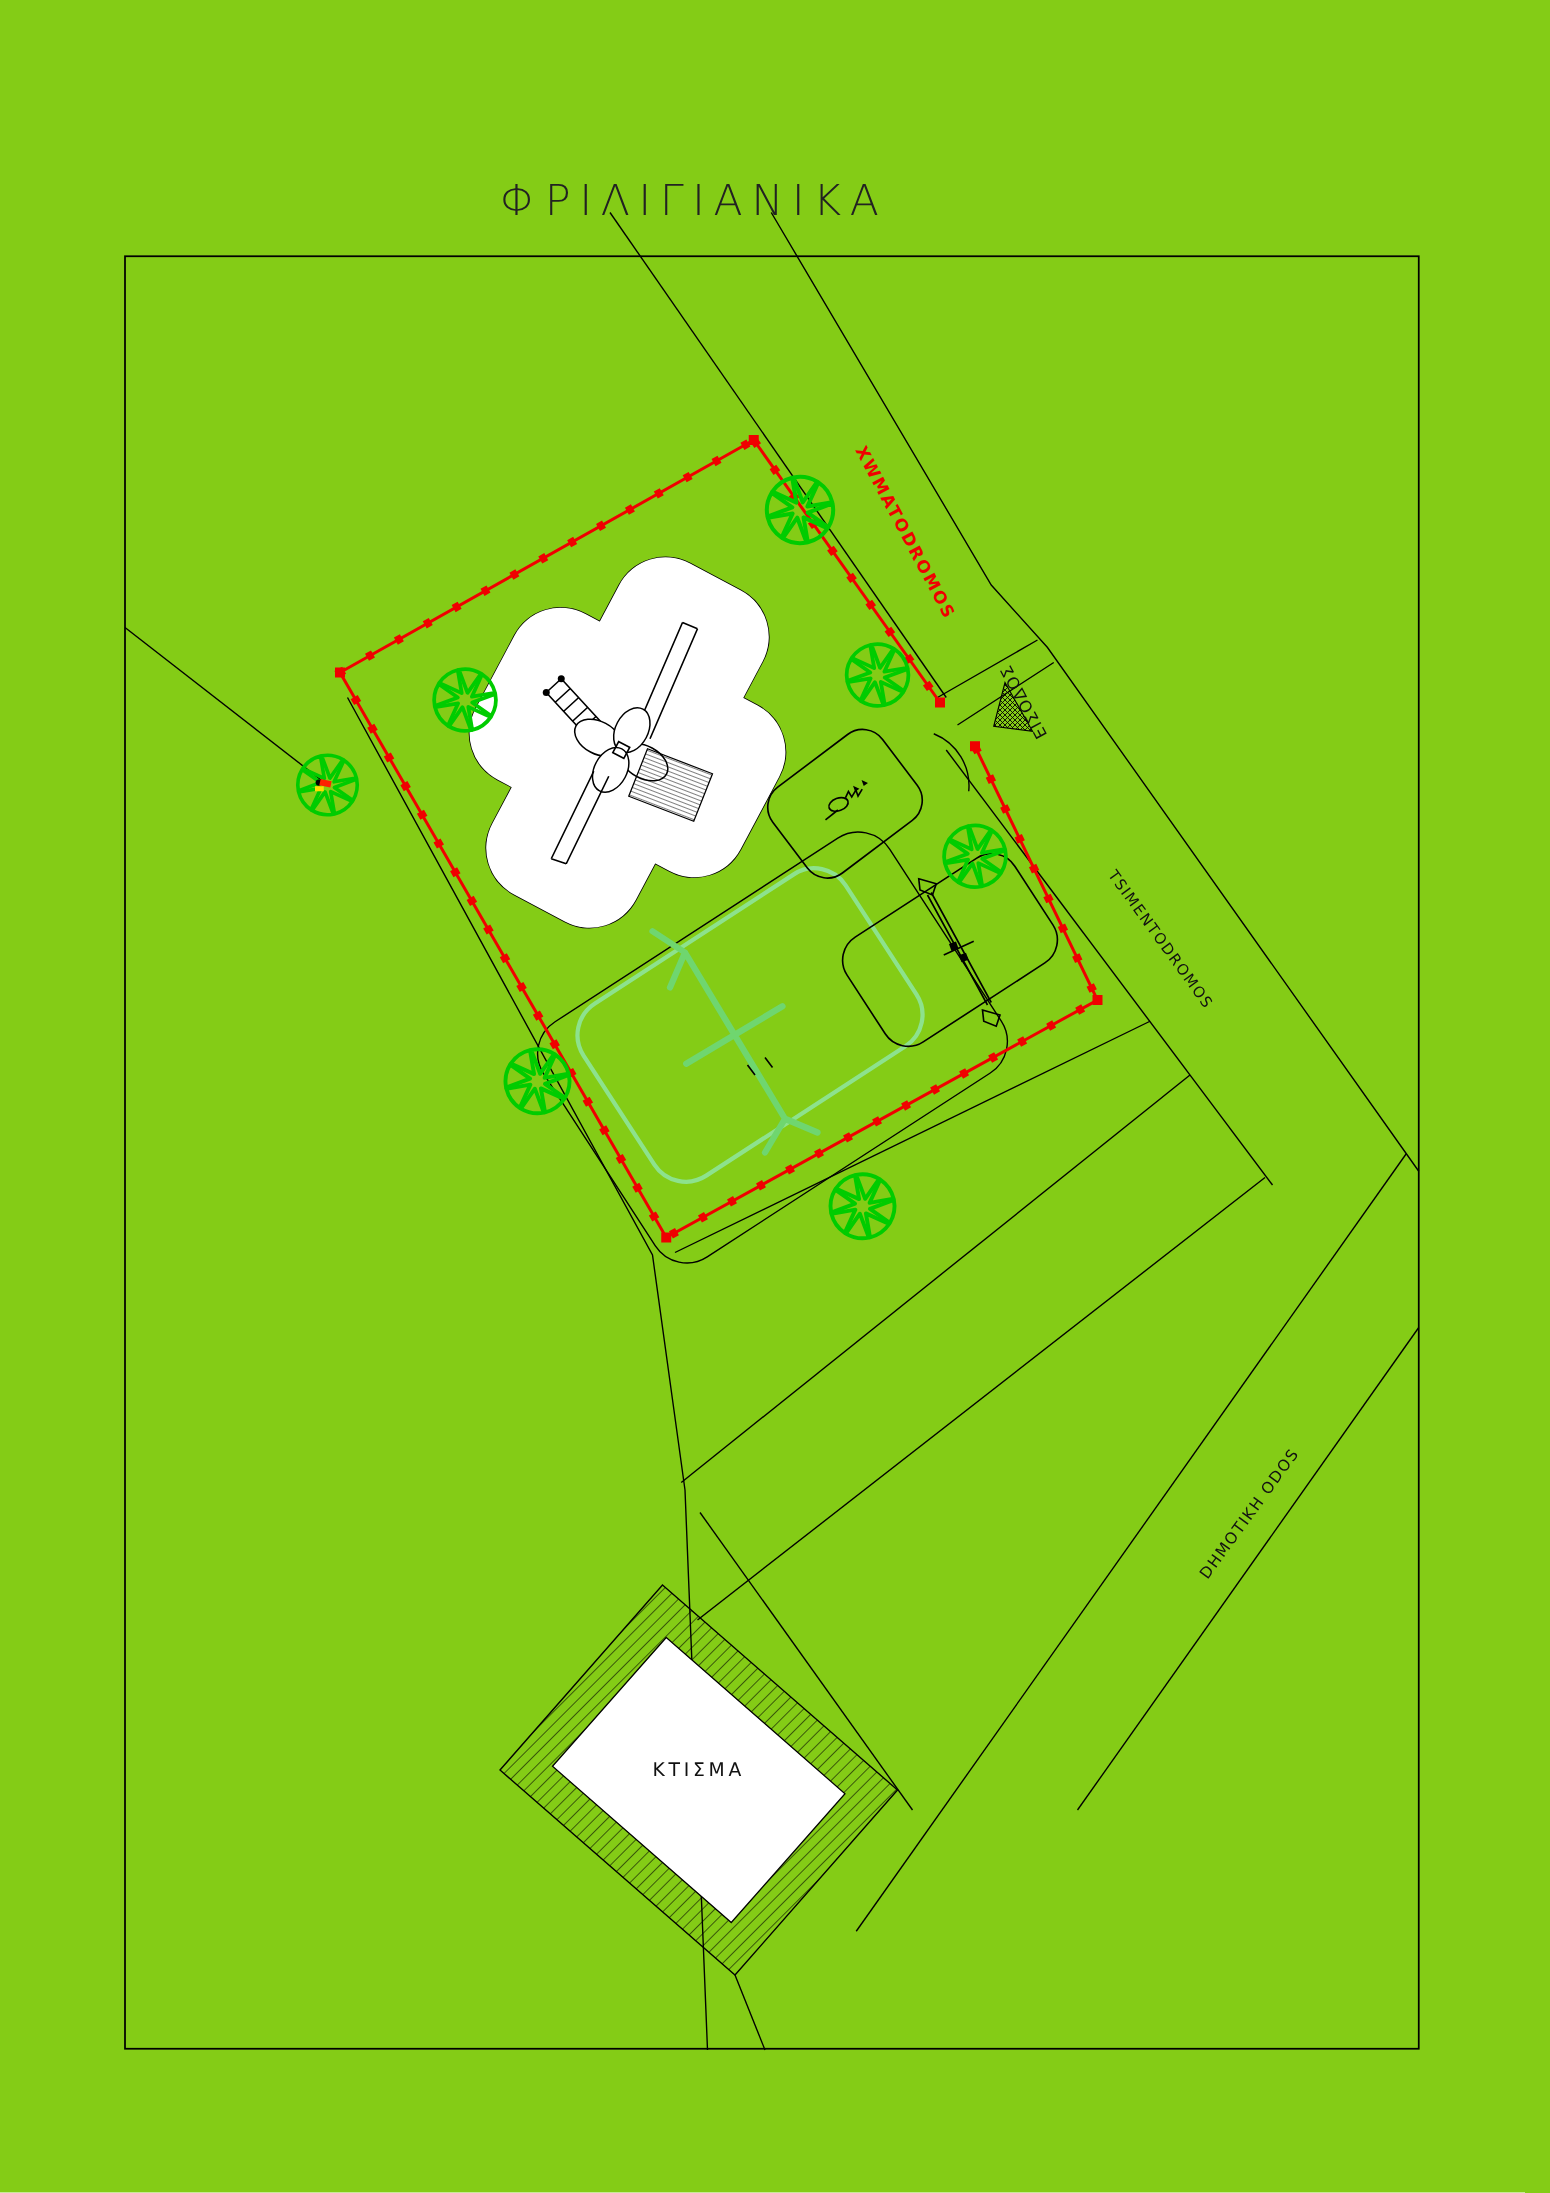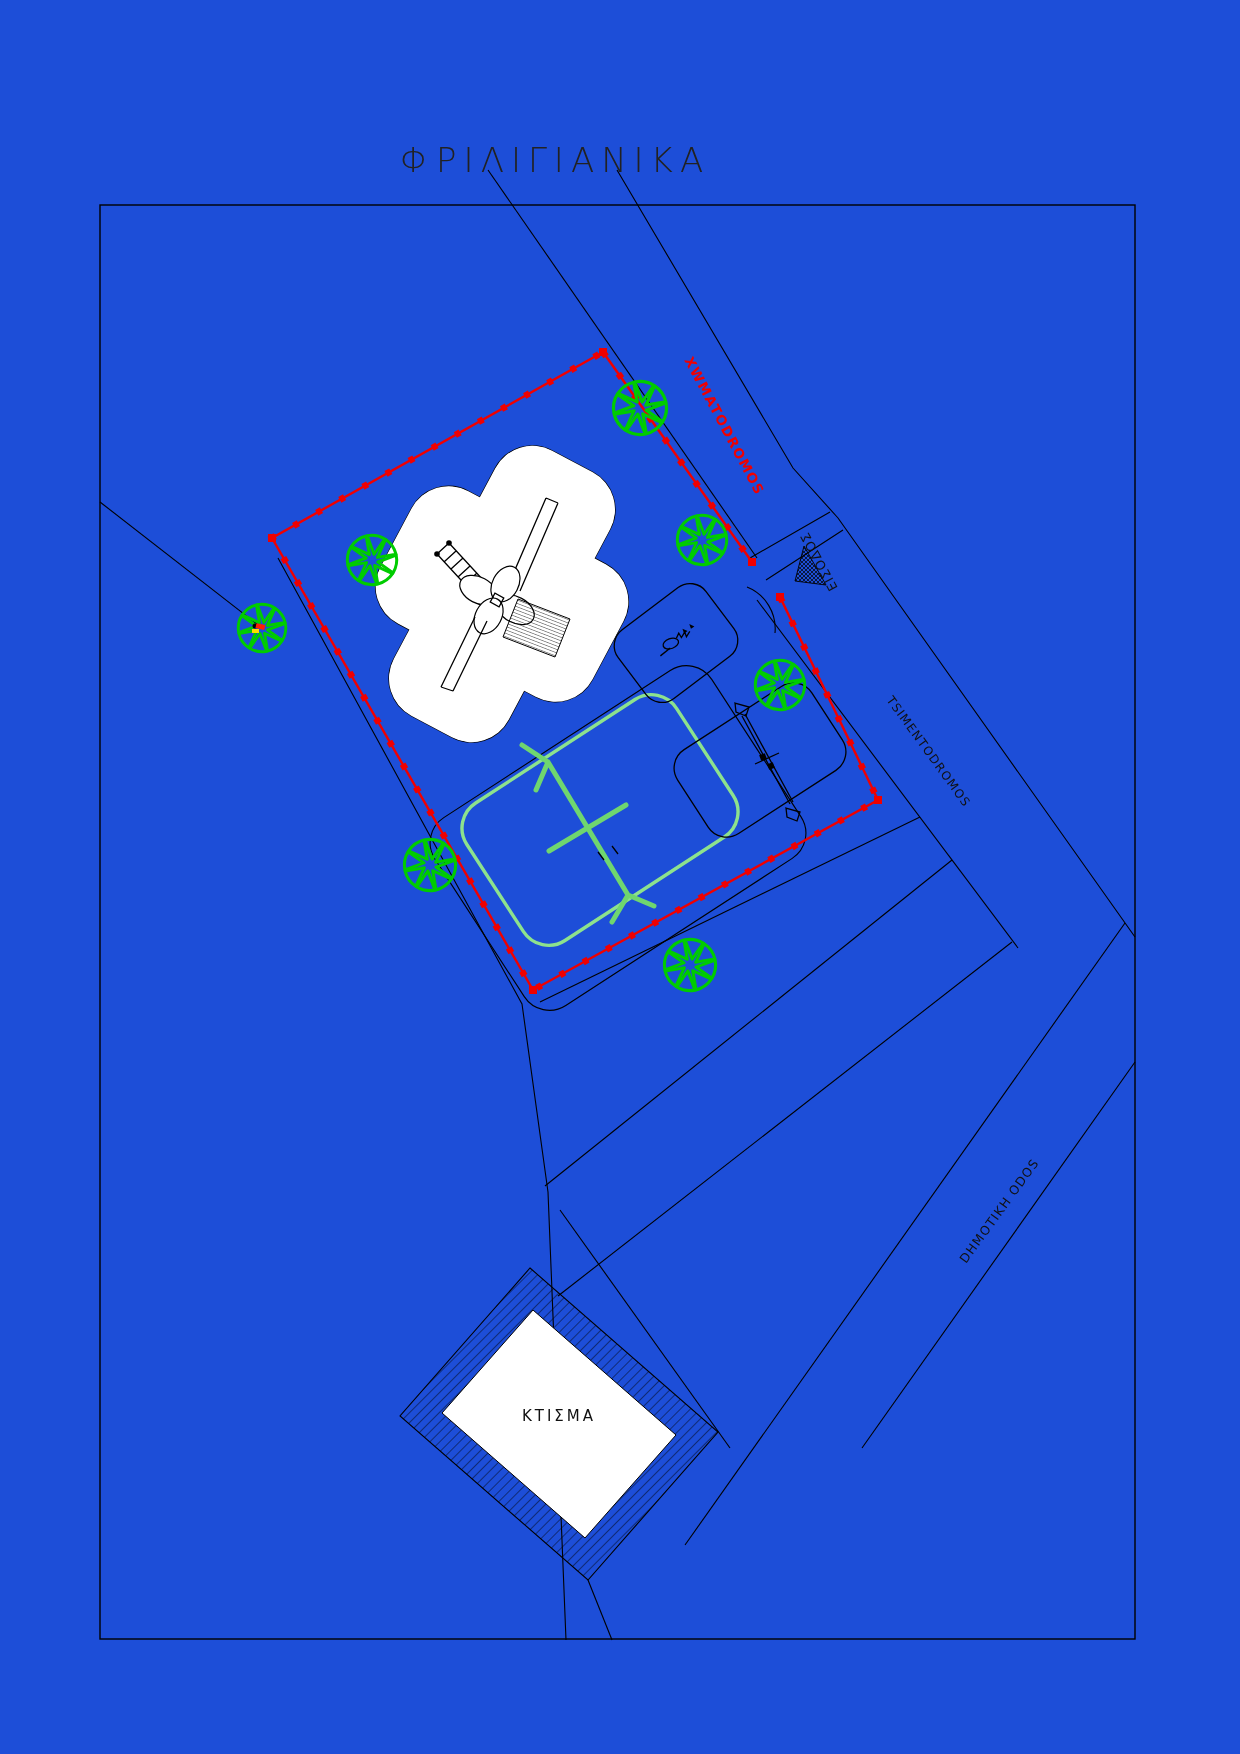--- a/index.html
+++ b/index.html
@@ -3,7 +3,7 @@
 <meta charset="utf-8">
 <style>
   html,body{margin:0;padding:0;background:#ffffff;}
-  .page{width:1240px;height:1754px;position:relative;background:#1d4ed8;}
+  .page{width:1240px;height:1754px;position:relative;background:#84cc16;}
   text{font-family:"DejaVu Sans", sans-serif;fill:#111;}
   .title-text{font-size:34px;letter-spacing:7px;fill:#222;font-weight:200;}
   .road-label{font-size:12px;letter-spacing:1.2px;fill:#111;}

